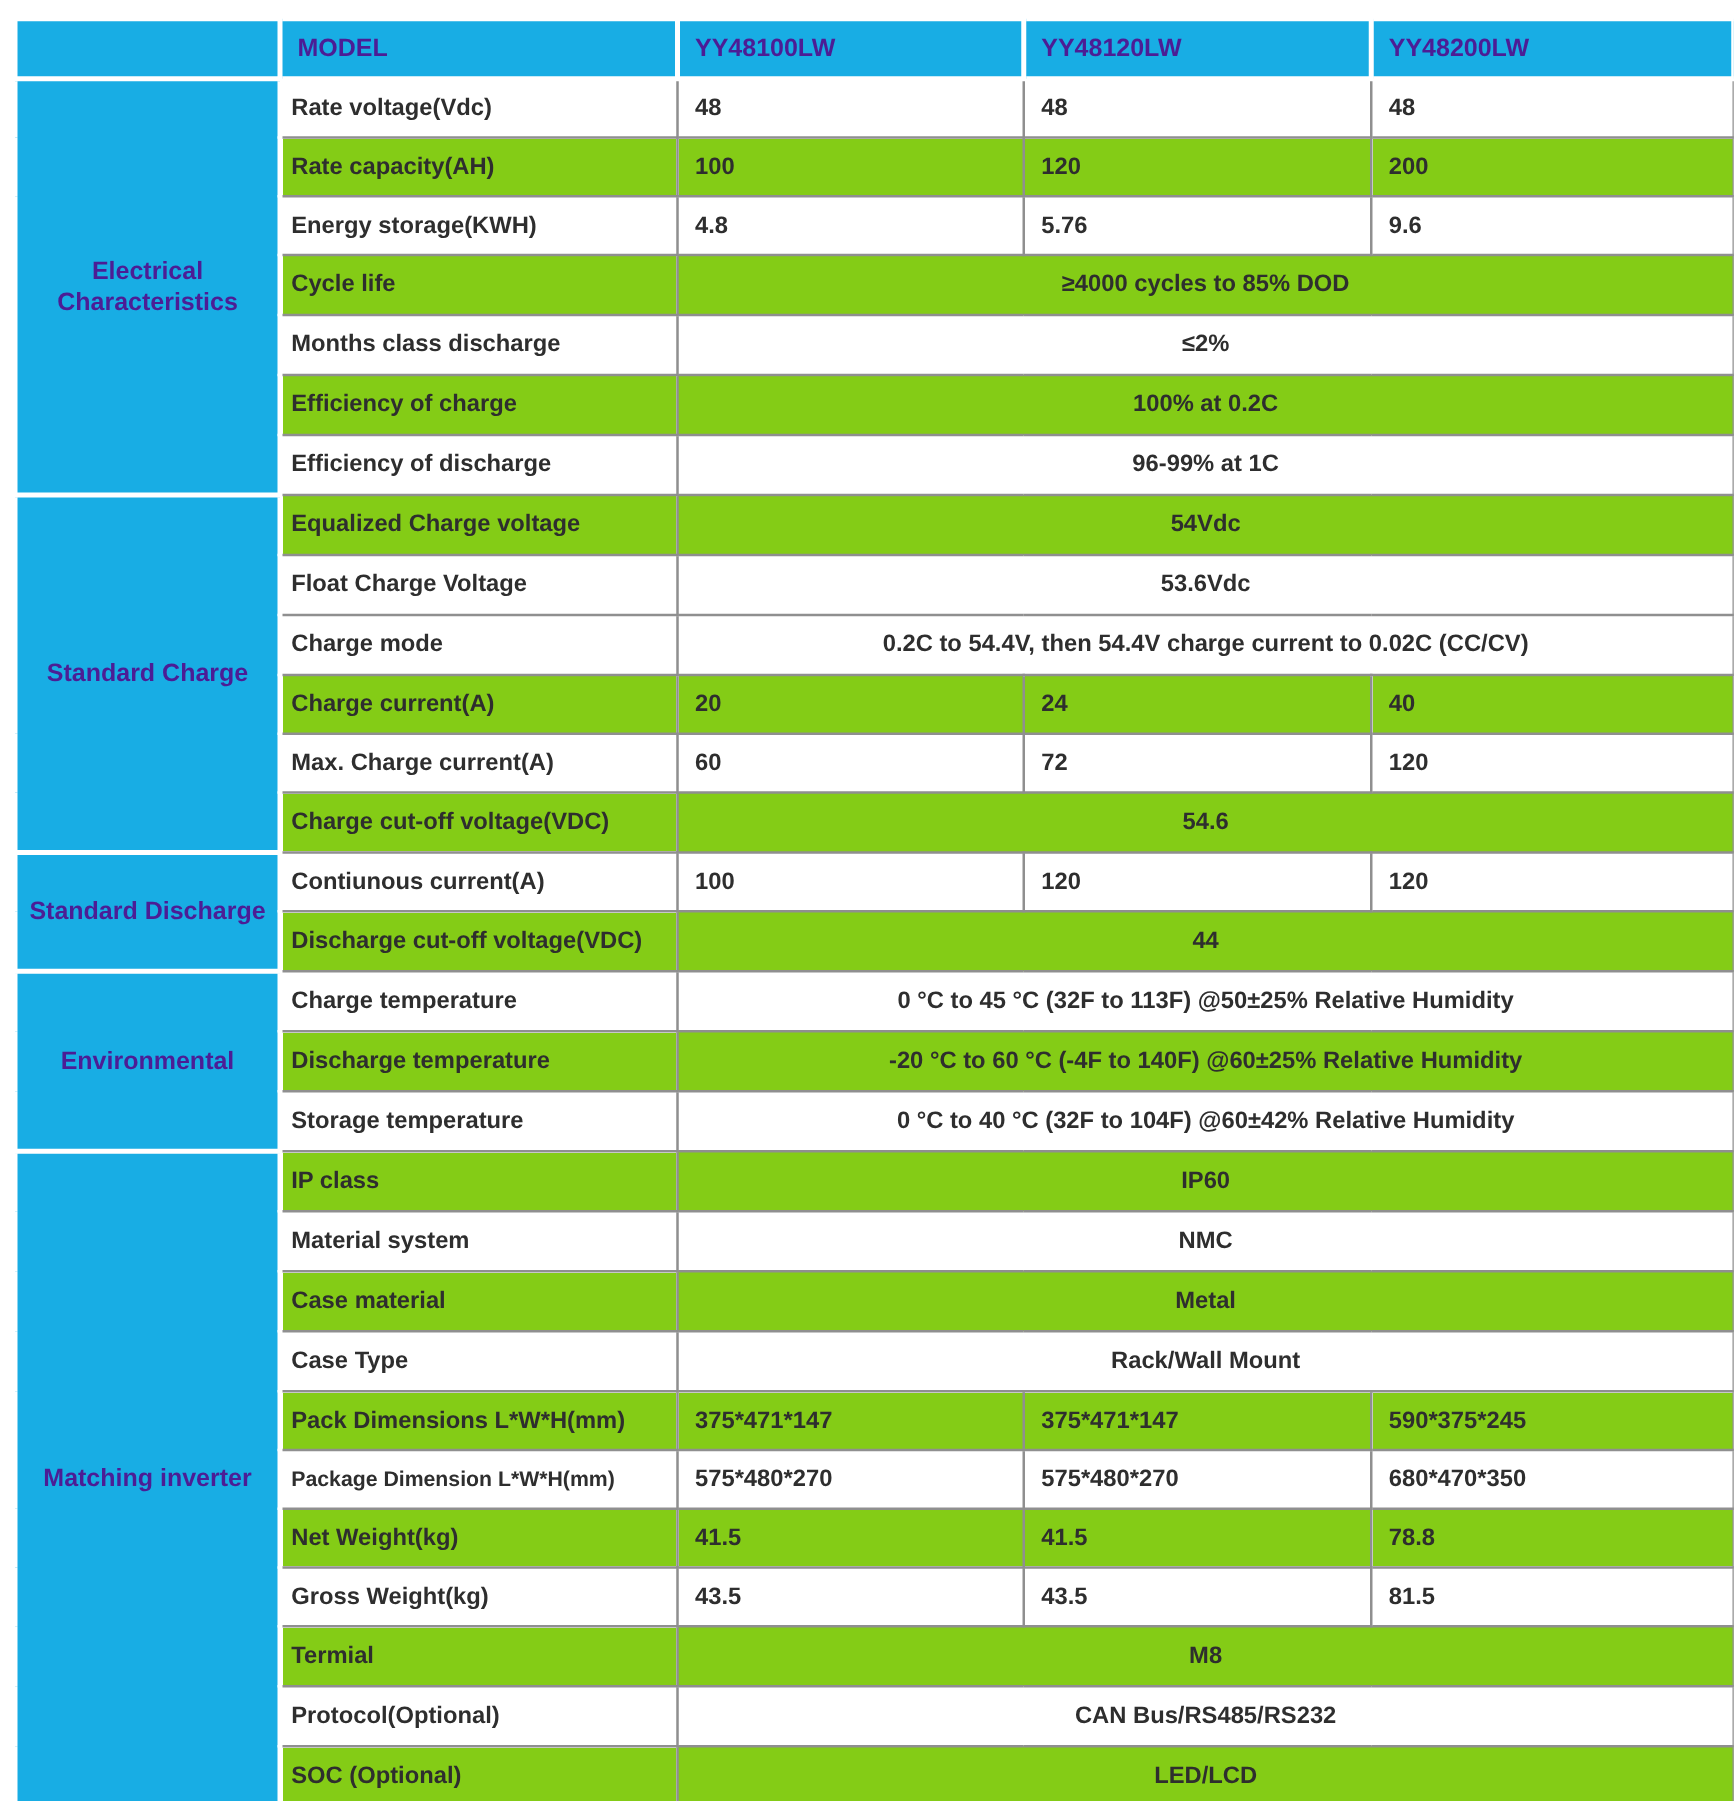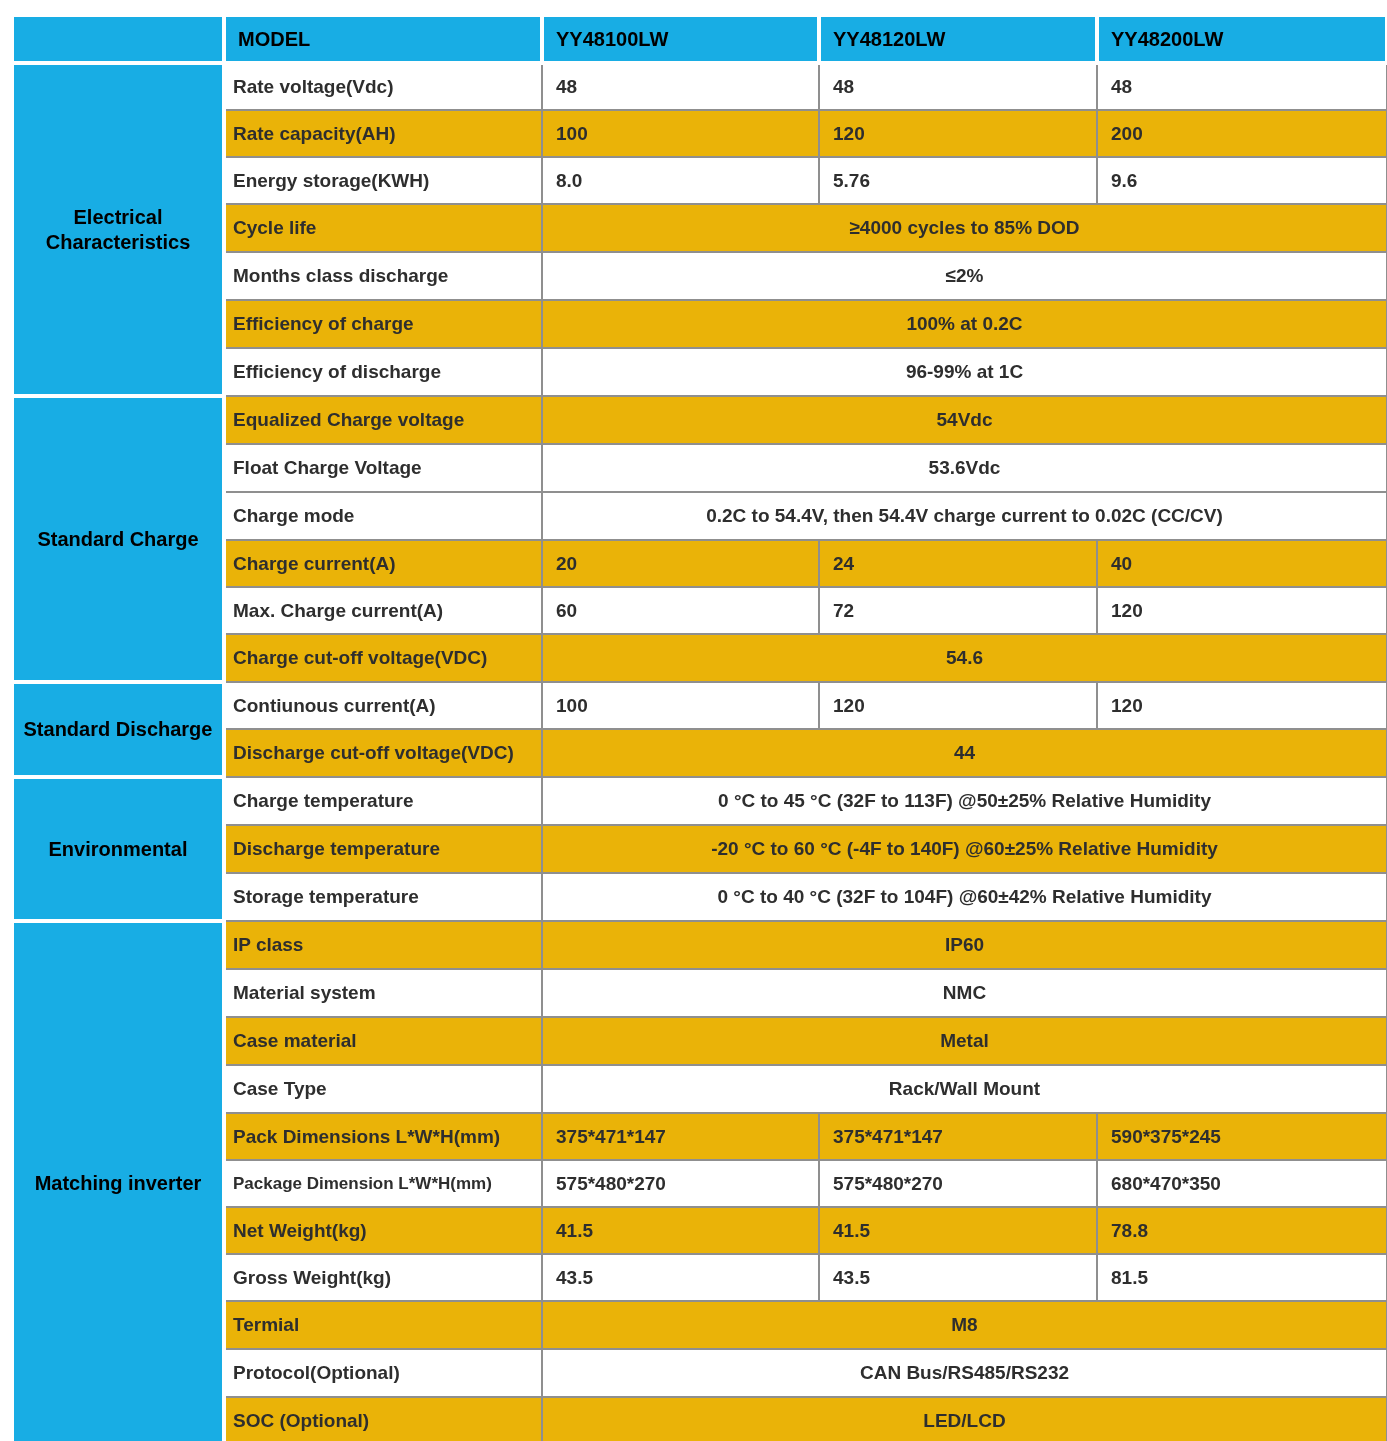--- a/index.html
+++ b/index.html
@@ -25,7 +25,7 @@
   td.cat {
     background: #18ade4;
     border: 4px solid #ffffff;
-    color: #000000;
+    color: #4c1d95;
     text-align: center;
     font-size: 20px;
     line-height: 1.22;

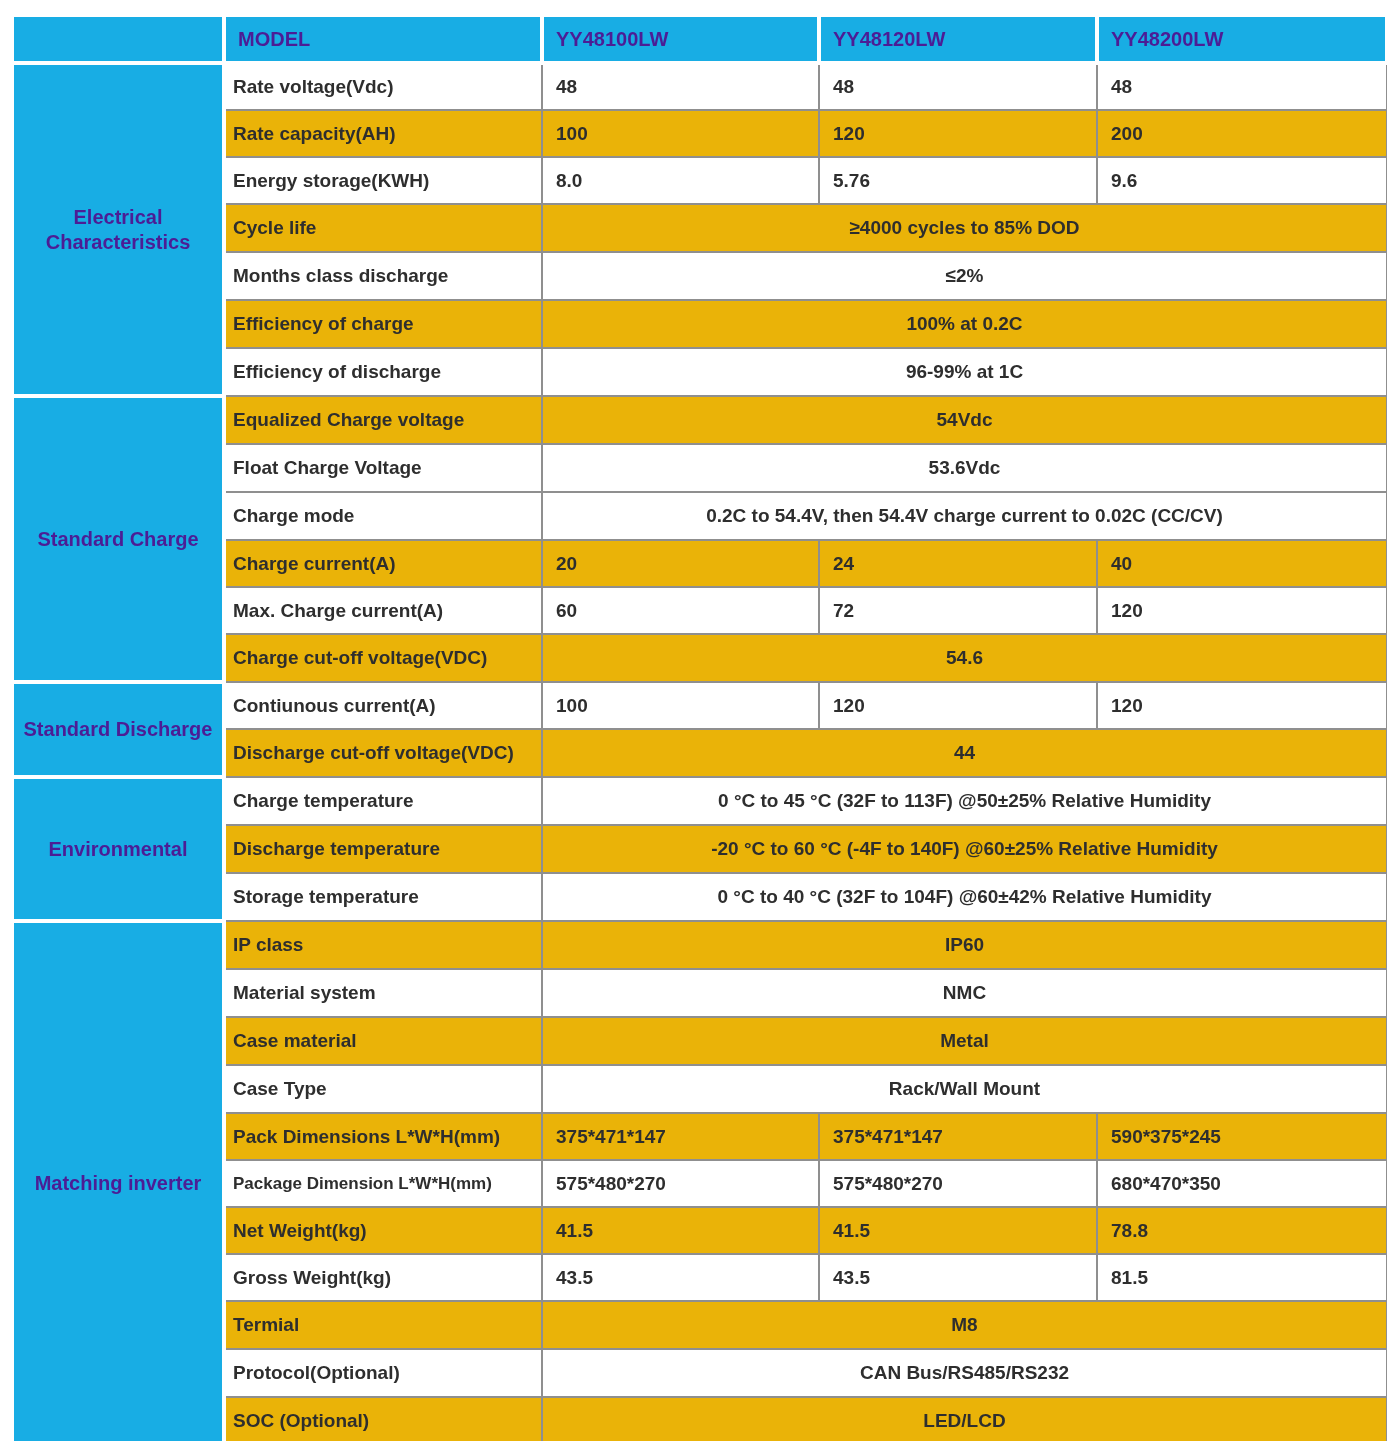--- a/index.html
+++ b/index.html
@@ -44,7 +44,7 @@
   }
   td.val { padding-left: 13px; white-space: nowrap; overflow: hidden; margin-left: 20px; }
   td.sval { text-align: center; padding: 12px 6px; }
-  tr.g td.param, tr.g td.val, tr.g td.sval { background: #eab308; }
+  tr.g td.param, tr.g td.val, tr.g td.sval { background: #84cc16; }
   td.sm { font-size: 17px; margin-top: 24px; }
 </style>
 </head>

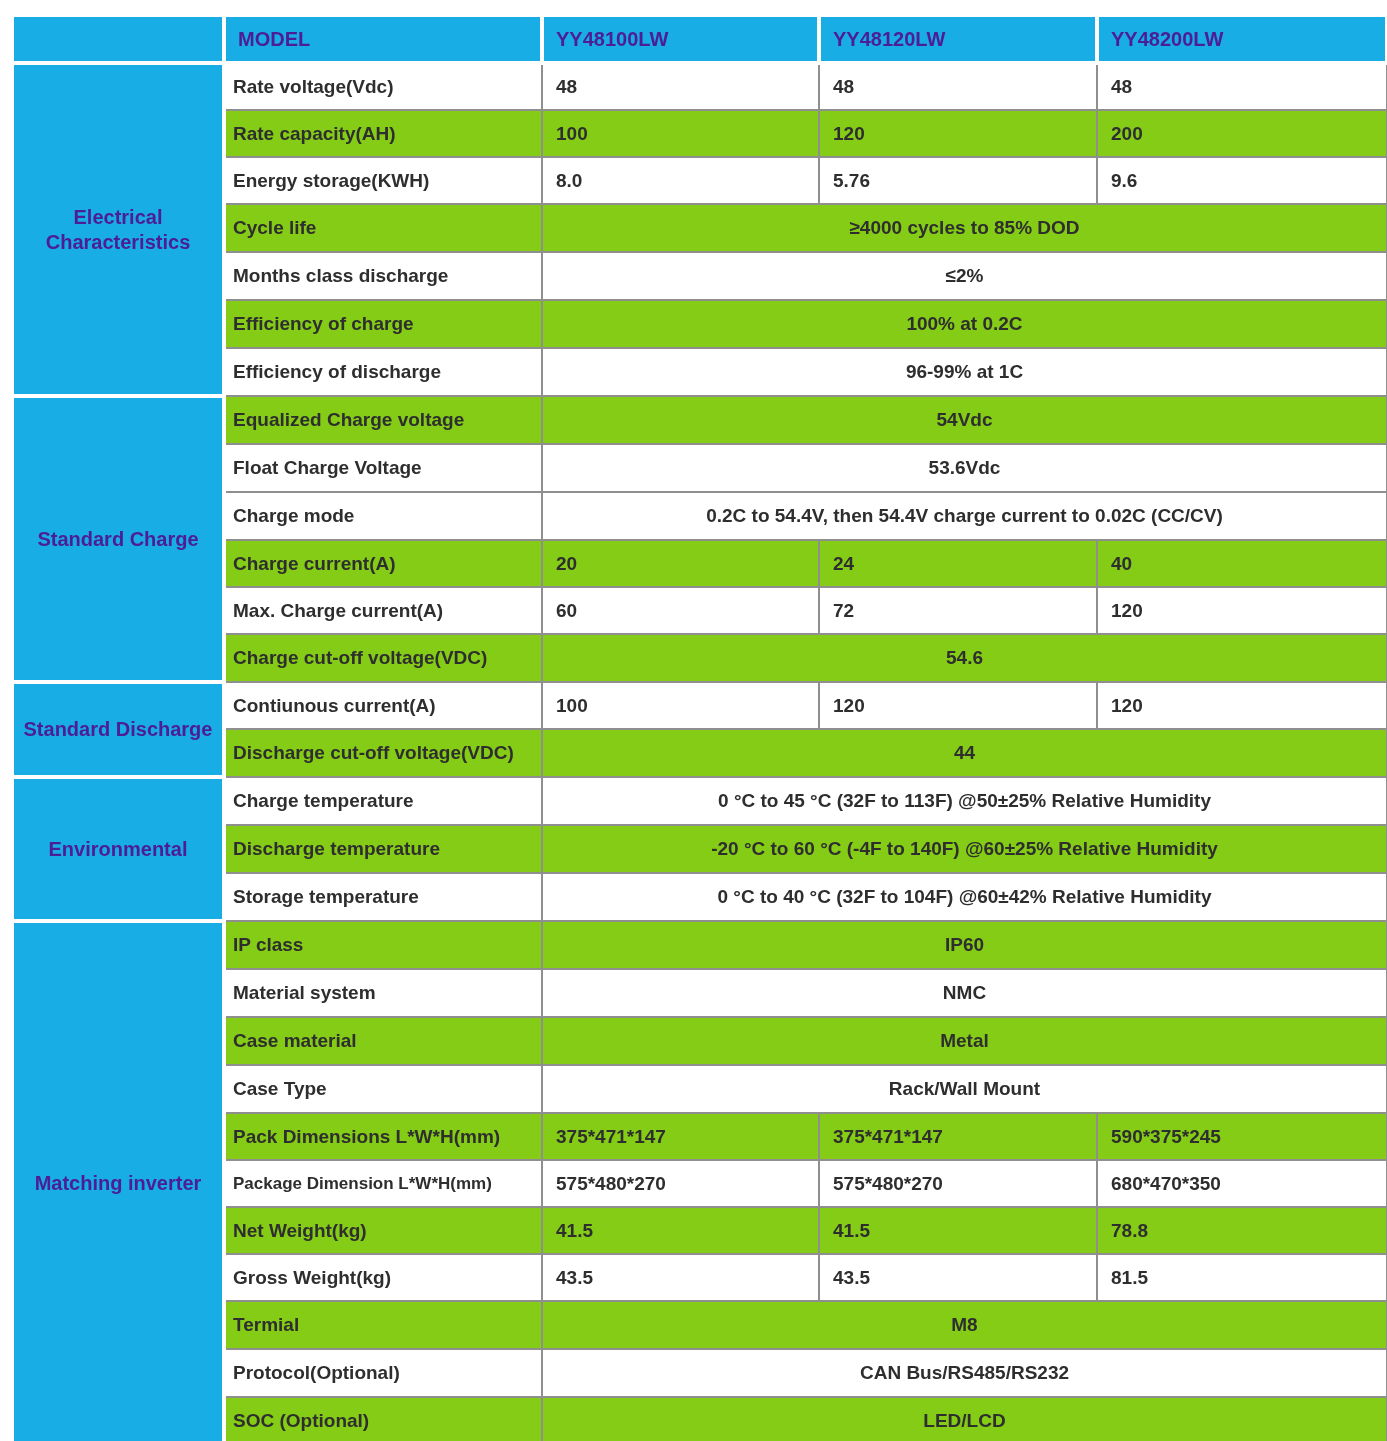--- a/index.html
+++ b/index.html
@@ -84,7 +84,7 @@
   </tr>
   <tr class="w">
     <td class="param">Energy storage(KWH)</td>
-    <td class="val">8.0</td>
+    <td class="val">4.8</td>
     <td class="val">5.76</td>
     <td class="val">9.6</td>
   </tr>

